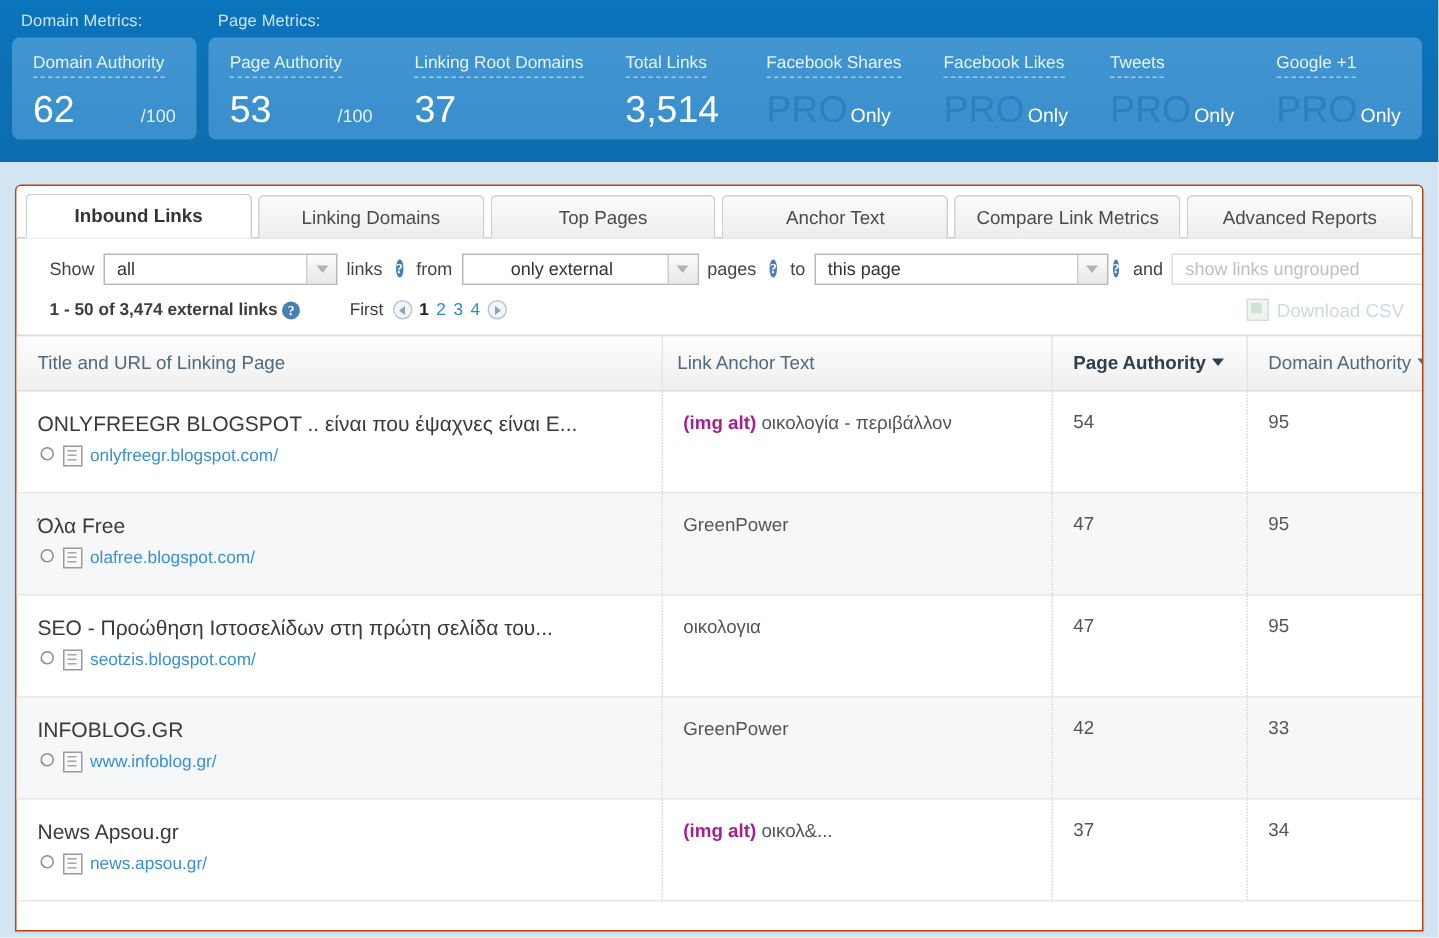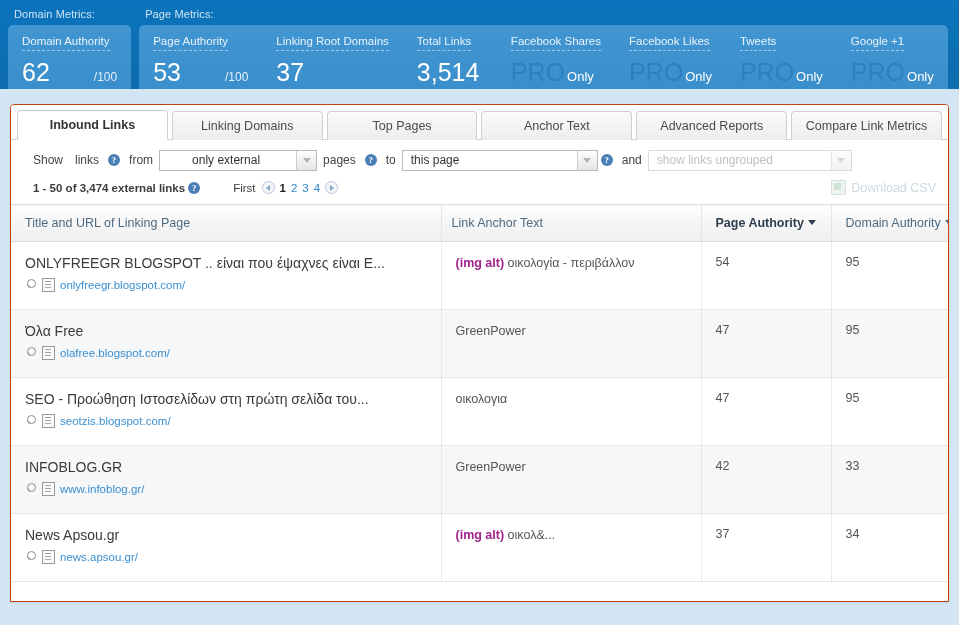--- a/index.html
+++ b/index.html
@@ -21,7 +21,7 @@
   
   .metrics-bar {
     position: relative;
-    height: 89px;
+    height: 108px;
     background: #0f6fb5;
     background: linear-gradient(to bottom, #0b74bd 0%, #0d6cad 100%);
     box-sizing: border-box;

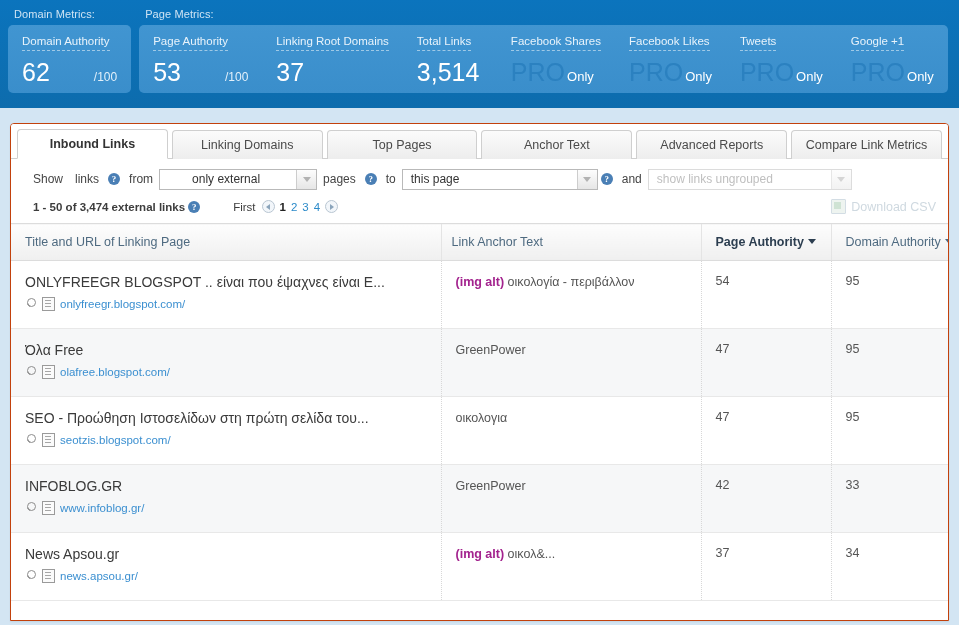--- a/index.html
+++ b/index.html
@@ -441,8 +441,8 @@
         <div class="tab">Linking Domains</div>
         <div class="tab">Top Pages</div>
         <div class="tab">Anchor Text</div>
+        <div class="tab">Compare Link Metrics</div>
         <div class="tab">Advanced Reports</div>
-        <div class="tab">Compare Link Metrics</div>
       </div>
 
     <div class="filter-row">

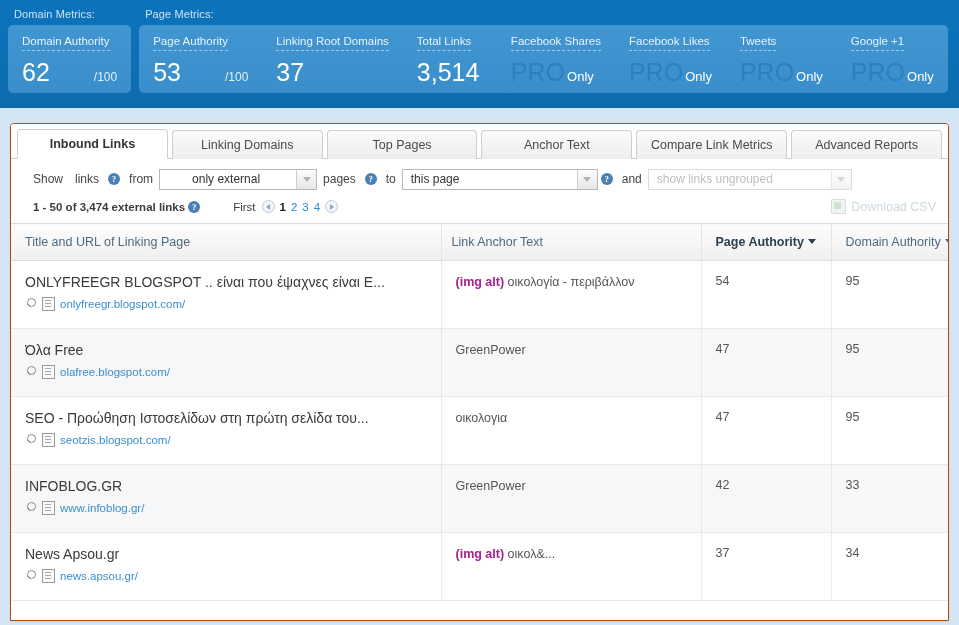--- a/index.html
+++ b/index.html
@@ -448,6 +448,12 @@
     <div class="filter-row">
       <span class="filter-label">Show</span>
 
+      <span class="select w-all">
+        <span class="val">all</span>
+        <span class="arrow">
+            <i></i>
+          </span>
+      </span>
 
       <span class="filter-label">links</span>
       <span class="help-icon">?</span>

